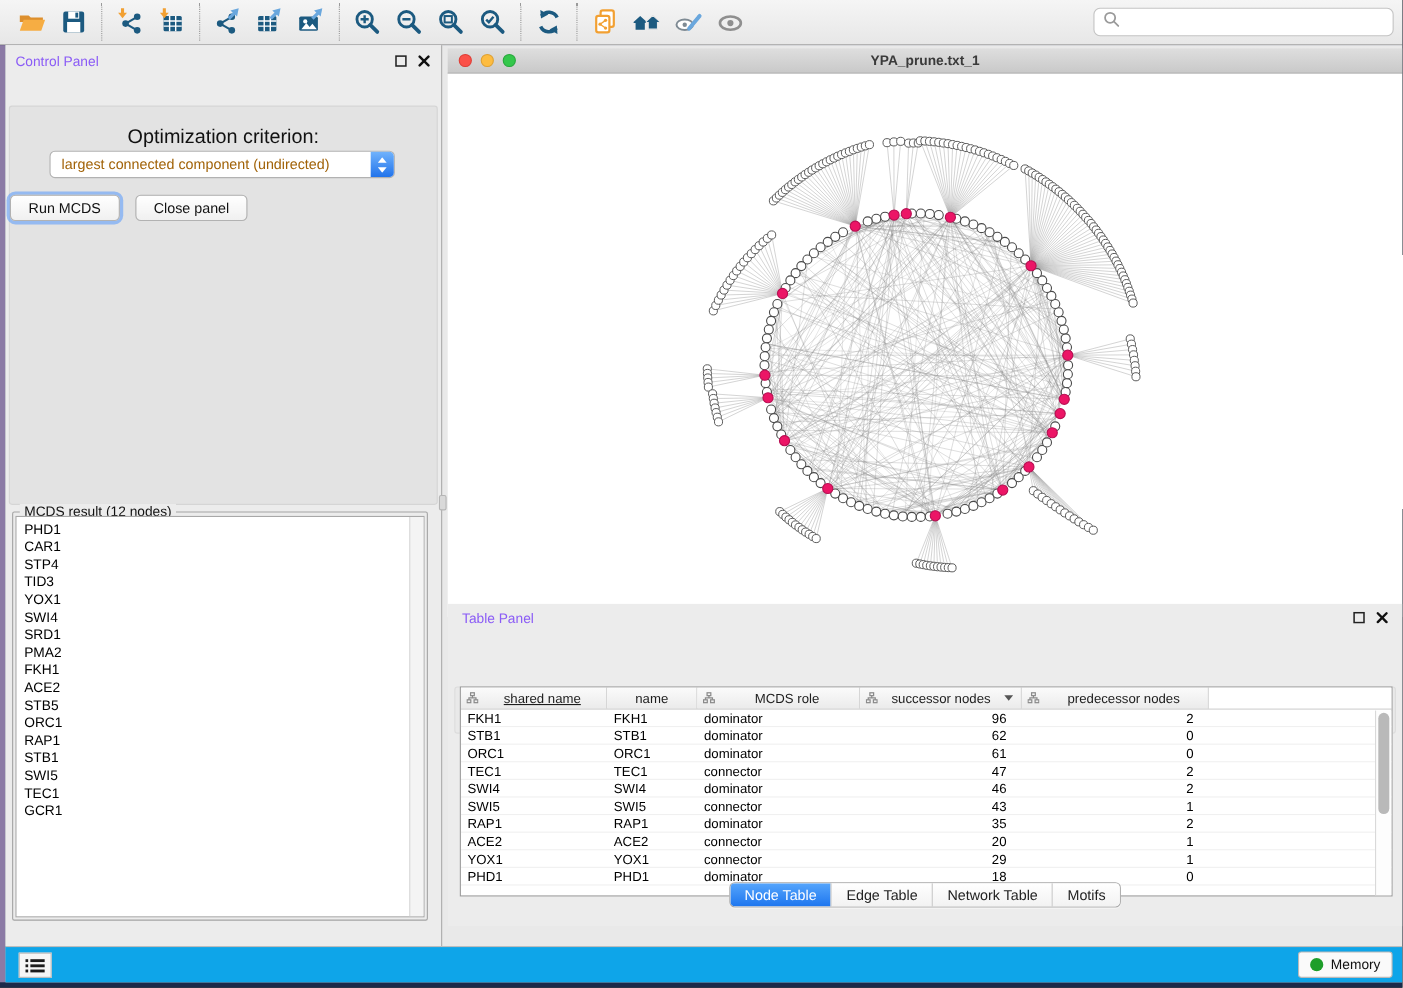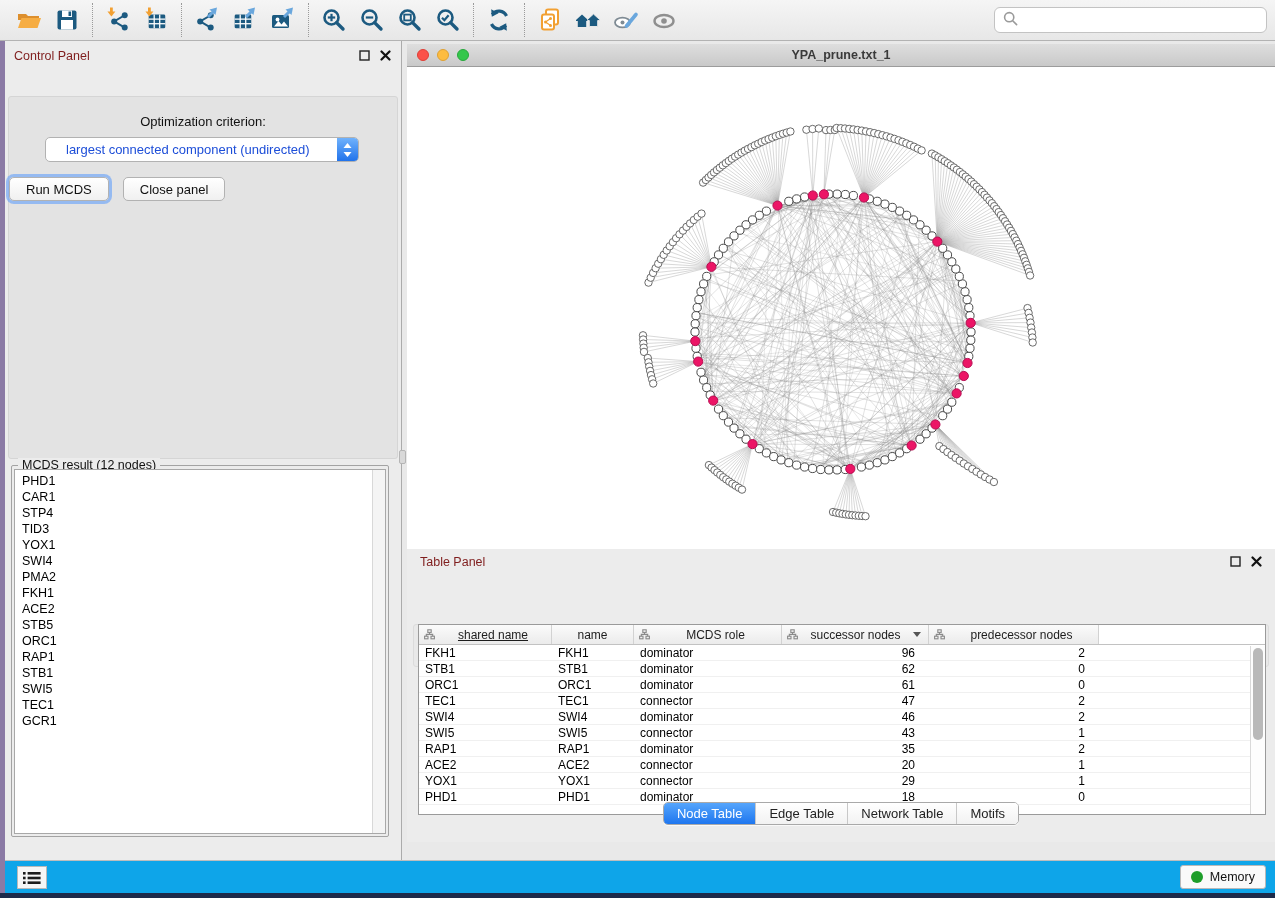--- a/index.html
+++ b/index.html
@@ -23,7 +23,7 @@
 
   
   .cpanel { position:absolute; left:0; top:0; width:397px; height:819px; background:#ececec; border-right:1px solid #ababab; }
-  .panel-title { position:absolute; left:9px; top:8px; font-size:12.5px; color:#7f1d1d; }
+  .panel-title { position:absolute; left:9px; top:8px; font-size:12.5px; color:#8b5cf6; }
   .winbtns { position:absolute; right:10px; top:8px; display:flex; gap:9px; align-items:center; }
   .winbtn { width:12px; height:12px; display:flex; align-items:center; justify-content:center; }
 

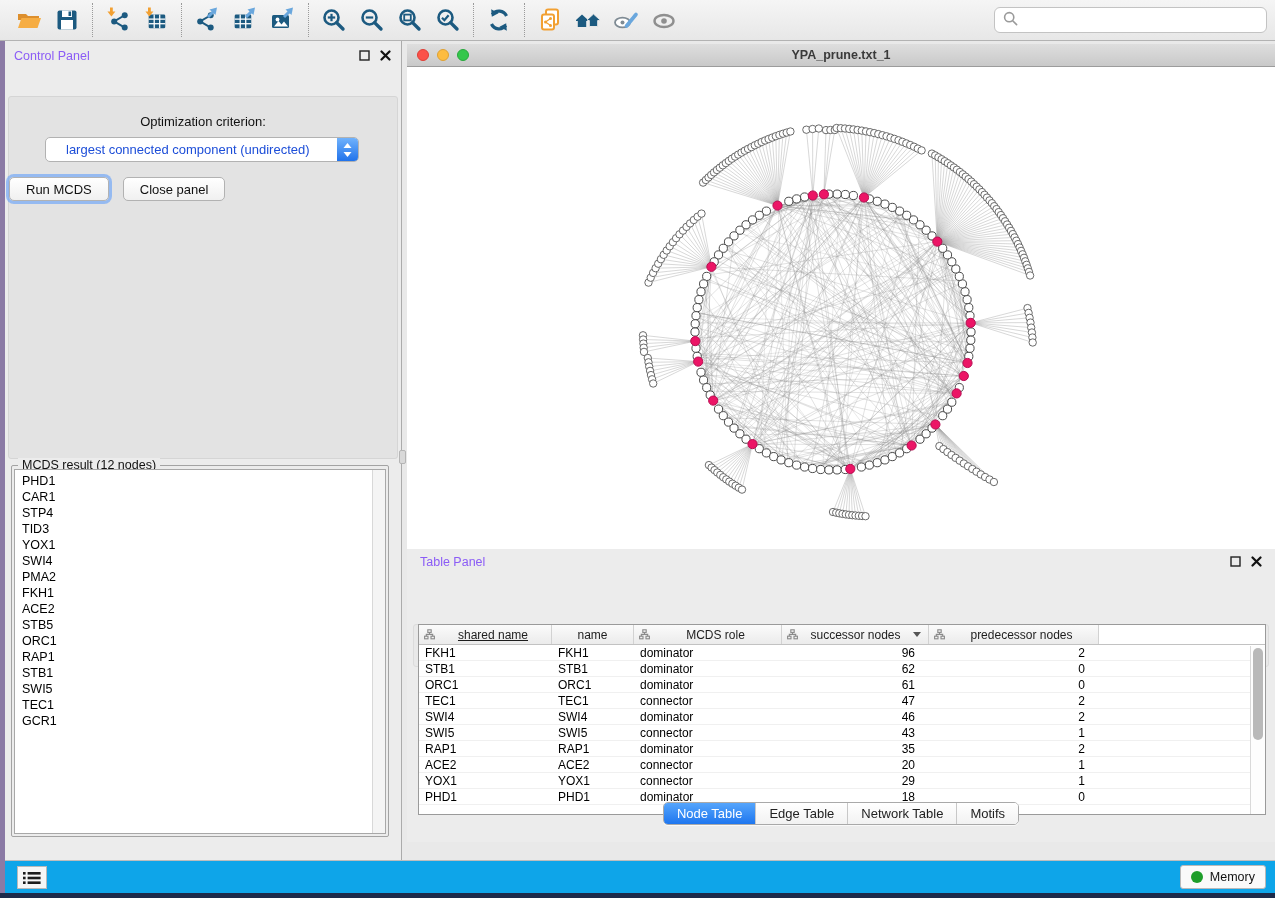--- a/index.html
+++ b/index.html
@@ -34,7 +34,7 @@
   .seg > div.active { background:linear-gradient(#55a5fc,#1e76ef); color:#fff; border-left-color:#3c8bee; }
 
   .subpanel { position:absolute; left:3px; top:55px; width:390px; height:363px; background:#e3e3e3; border:1px solid #d5d5d5; border-radius:3px; }
-  .opt-label { position:absolute; top:17px; width:100%; text-align:center; font-size:13px; color:#111; }
+  .opt-label { position:absolute; top:17px; width:100%; text-align:center; font-size:18px; color:#111; }
   .selectbox { position:absolute; left:36px; top:40px; width:314px; height:25px; background:#fff; border:1px solid #b2b2b2; border-radius:5px; font-size:13px; color:#1d4ed8; display:flex; align-items:center; padding-left:20px; }
   .stepper { position:absolute; right:0px; top:0px; bottom:0px; width:21px; background:linear-gradient(#70b2fc,#2173eb); border-radius:0 4px 4px 0; display:flex; flex-direction:column; align-items:center; justify-content:center; gap:2px; }
   .btn-row { position:absolute; top:80px; width:100%; display:flex; justify-content:flex-start; gap:14px; }

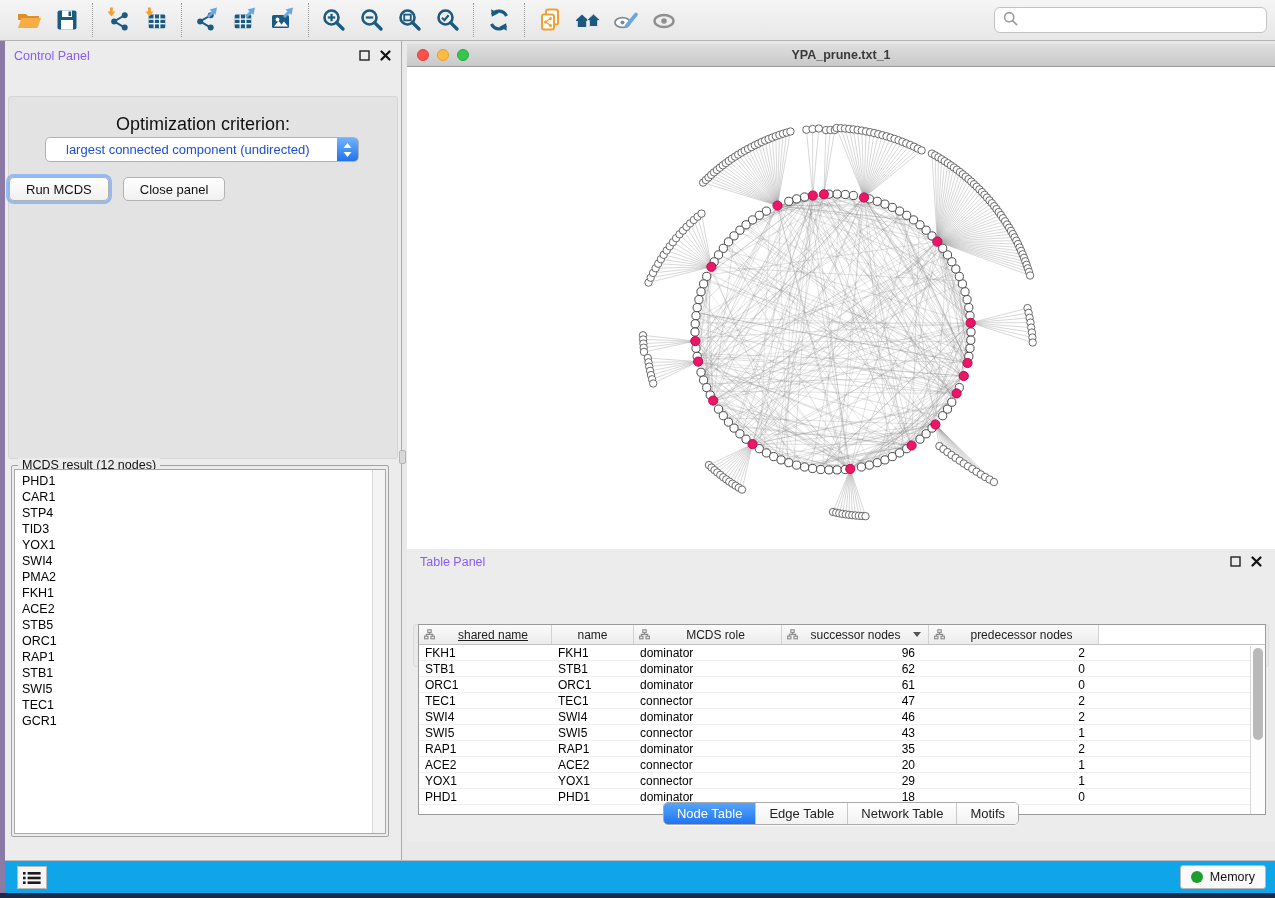--- a/index.html
+++ b/index.html
@@ -35,7 +35,7 @@
 
   .subpanel { position:absolute; left:3px; top:55px; width:390px; height:363px; background:#e3e3e3; border:1px solid #d5d5d5; border-radius:3px; }
   .opt-label { position:absolute; top:17px; width:100%; text-align:center; font-size:18px; color:#111; }
-  .selectbox { position:absolute; left:36px; top:40px; width:314px; height:25px; background:#fff; border:1px solid #b2b2b2; border-radius:5px; font-size:13px; color:#1d4ed8; display:flex; align-items:center; padding-left:20px; }
+  .selectbox { position:absolute; left:36px; top:40px; width:314px; height:25px; background:#fff; border:1px solid #b2b2b2; border-radius:5px; font-size:13px; color:#a16207; display:flex; align-items:center; padding-left:10px; }
   .stepper { position:absolute; right:0px; top:0px; bottom:0px; width:21px; background:linear-gradient(#70b2fc,#2173eb); border-radius:0 4px 4px 0; display:flex; flex-direction:column; align-items:center; justify-content:center; gap:2px; }
   .btn-row { position:absolute; top:80px; width:100%; display:flex; justify-content:flex-start; gap:14px; }
   .pushbtn { height:24px; padding:0 16px; font-size:13px; color:#111; background:linear-gradient(#ffffff,#f0f0f0); border:1px solid #b2b2b2; border-radius:5px; display:flex; align-items:center; }

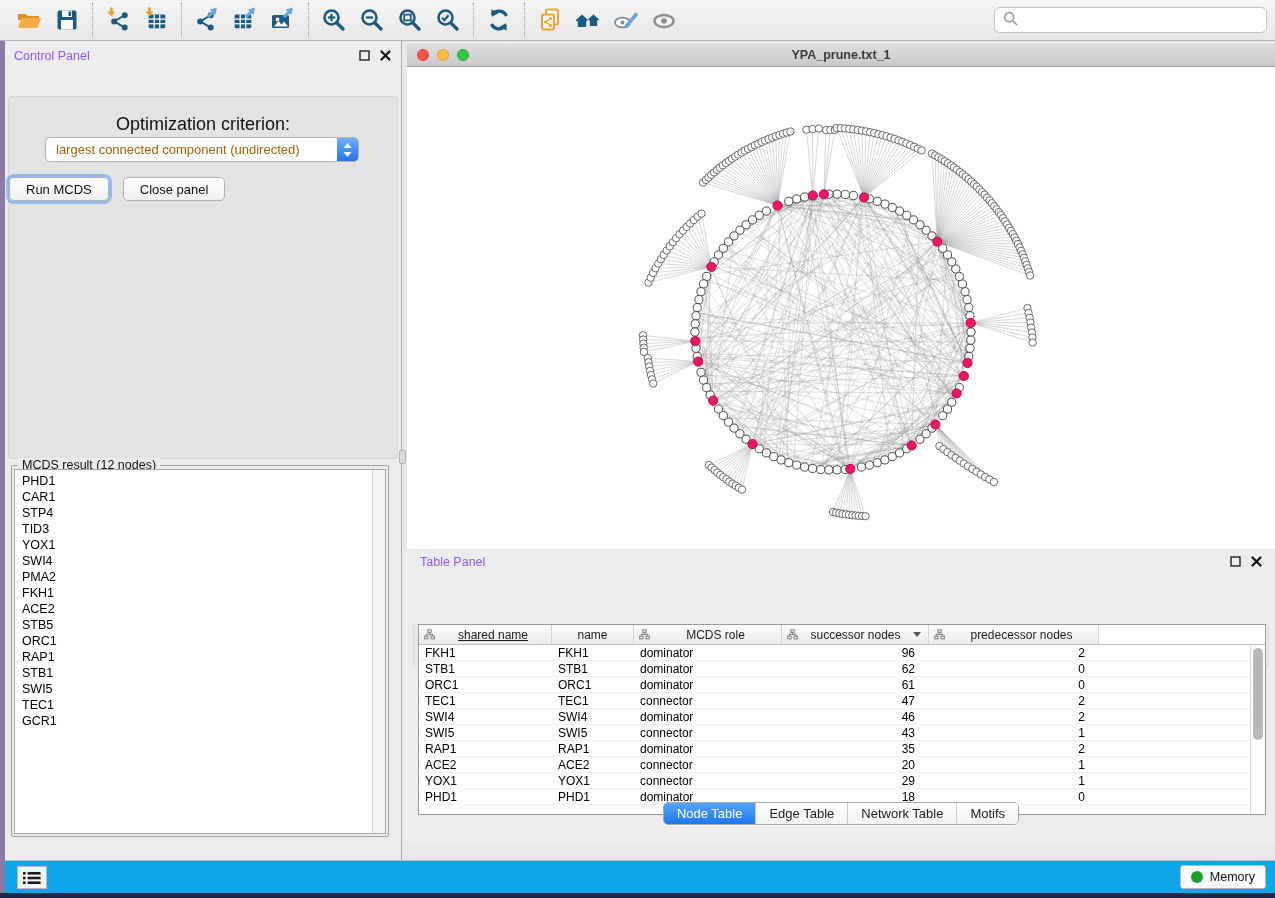--- a/index.html
+++ b/index.html
@@ -307,6 +307,7 @@
               <div>TID3</div>
               <div>YOX1</div>
               <div>SWI4</div>
+              <div>SRD1</div>
               <div>PMA2</div>
               <div>FKH1</div>
               <div>ACE2</div>

